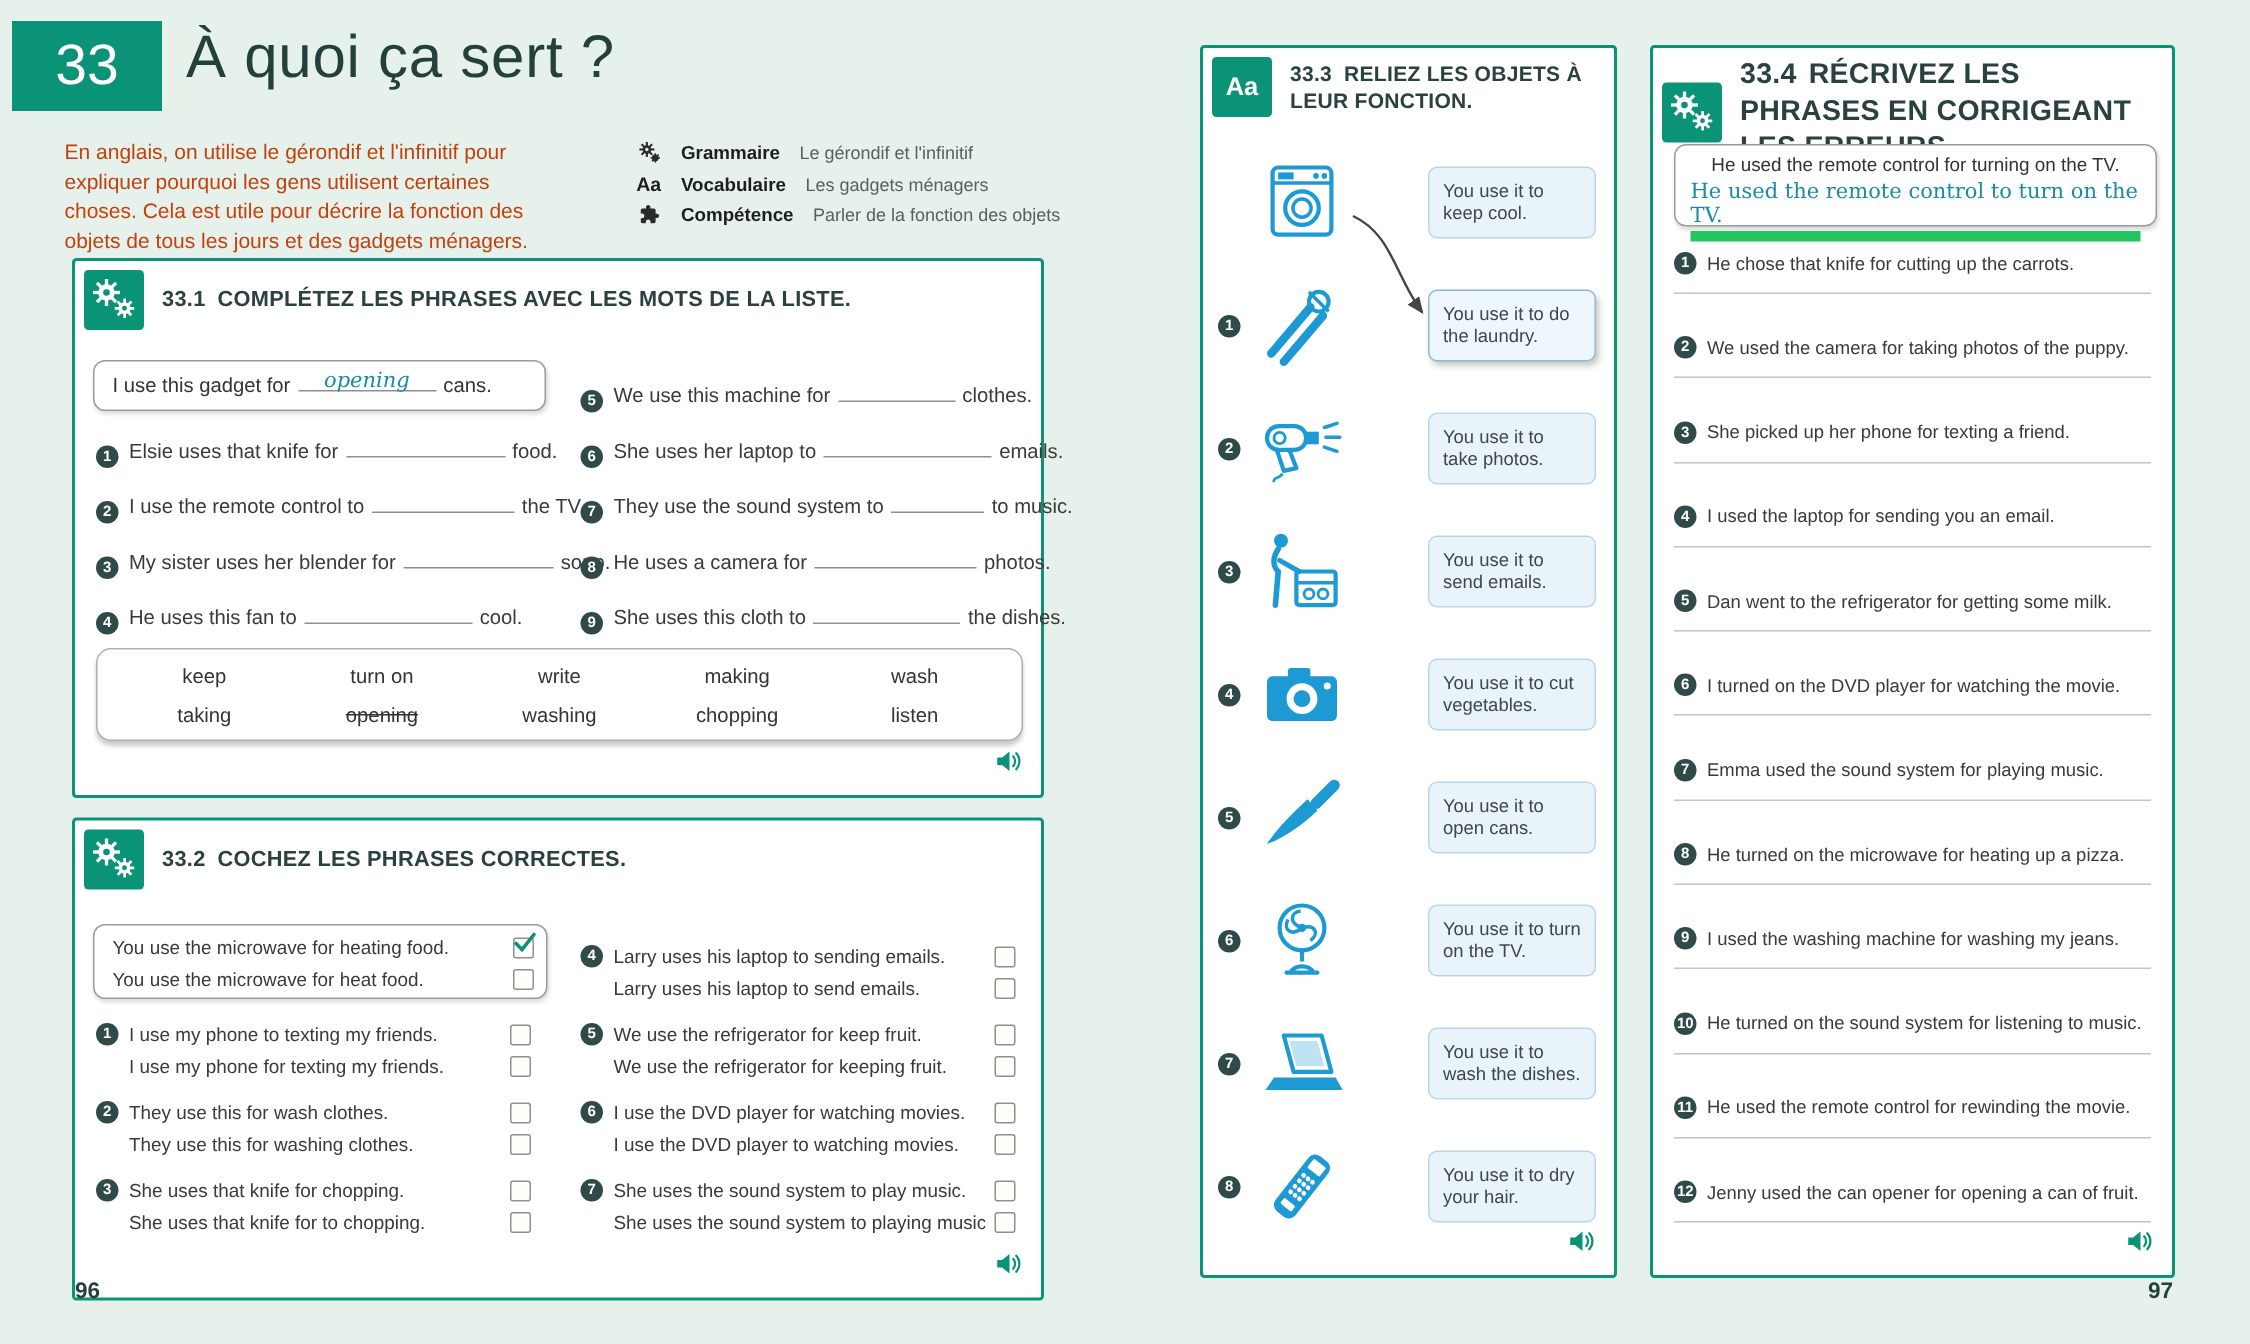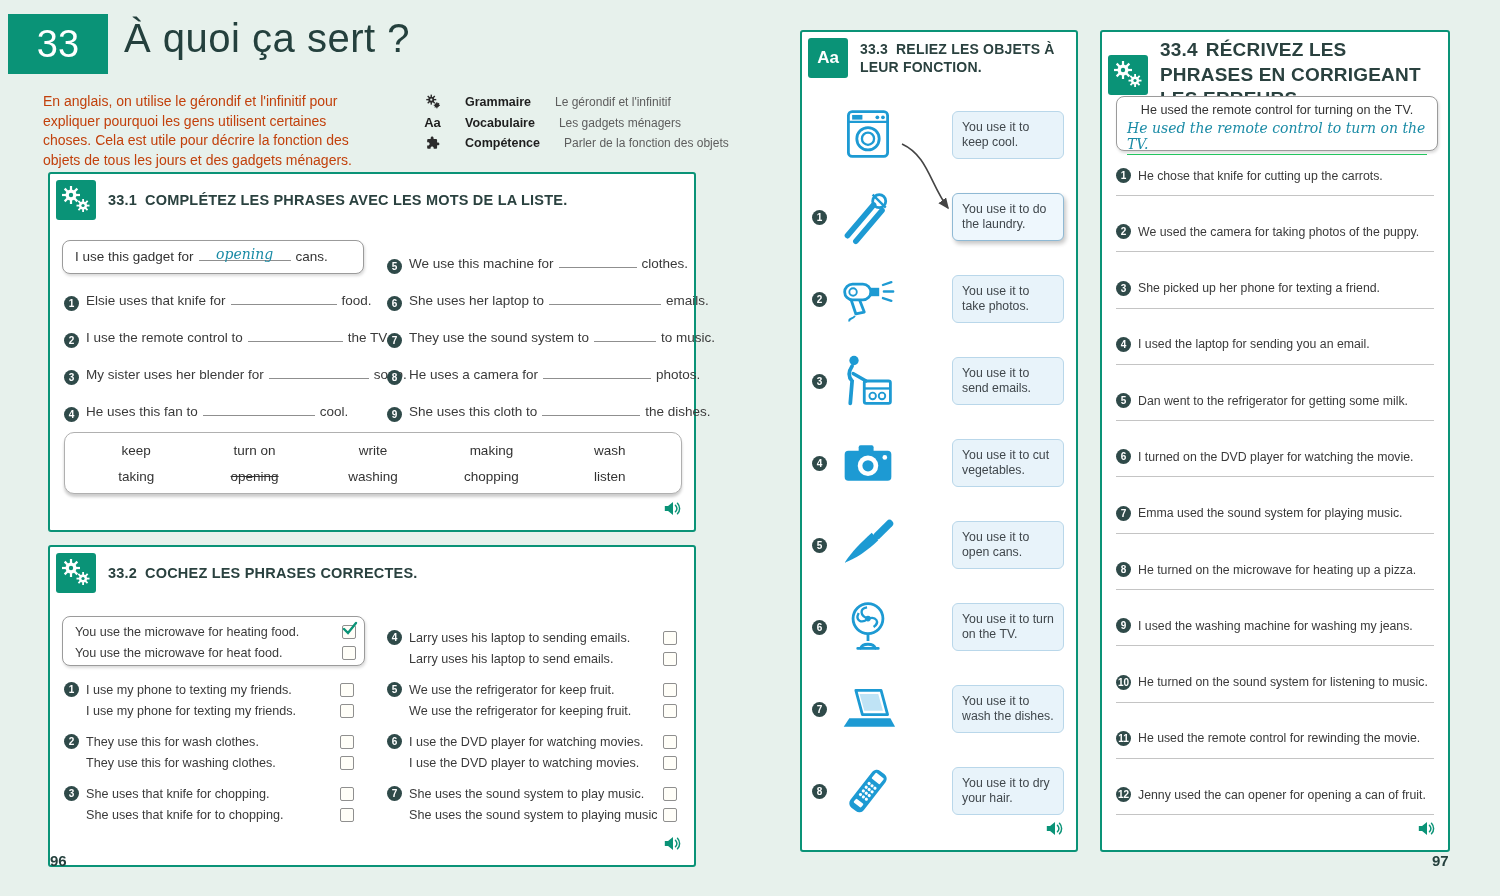--- a/index.html
+++ b/index.html
@@ -11,7 +11,7 @@
   .lesson-title { position:absolute; left:124px; top:16px; font-size:40px; font-weight:400; color:#24403d; letter-spacing:.5px; }
   .intro { position:absolute; left:43px; top:92px; width:334px; font-size:14px; line-height:1.4; color:#c2410c; }
   .meta { position:absolute; left:424px; top:94px; width:290px; }
-  .meta-row { display:flex; align-items:flex-end; margin-bottom:6px; gap:24px; font-size:12px; }
+  .meta-row { display:flex; align-items:flex-end; margin-bottom:6px; gap:13px; font-size:12px; }
   .meta-icon { width:17px; flex:none; display:flex; justify-content:center; }
   .meta-label { font-weight:bold; color:#1e1e1e; font-size:12.5px; white-space:nowrap; }
   .meta-text { color:#5d5d5d; white-space:nowrap; }

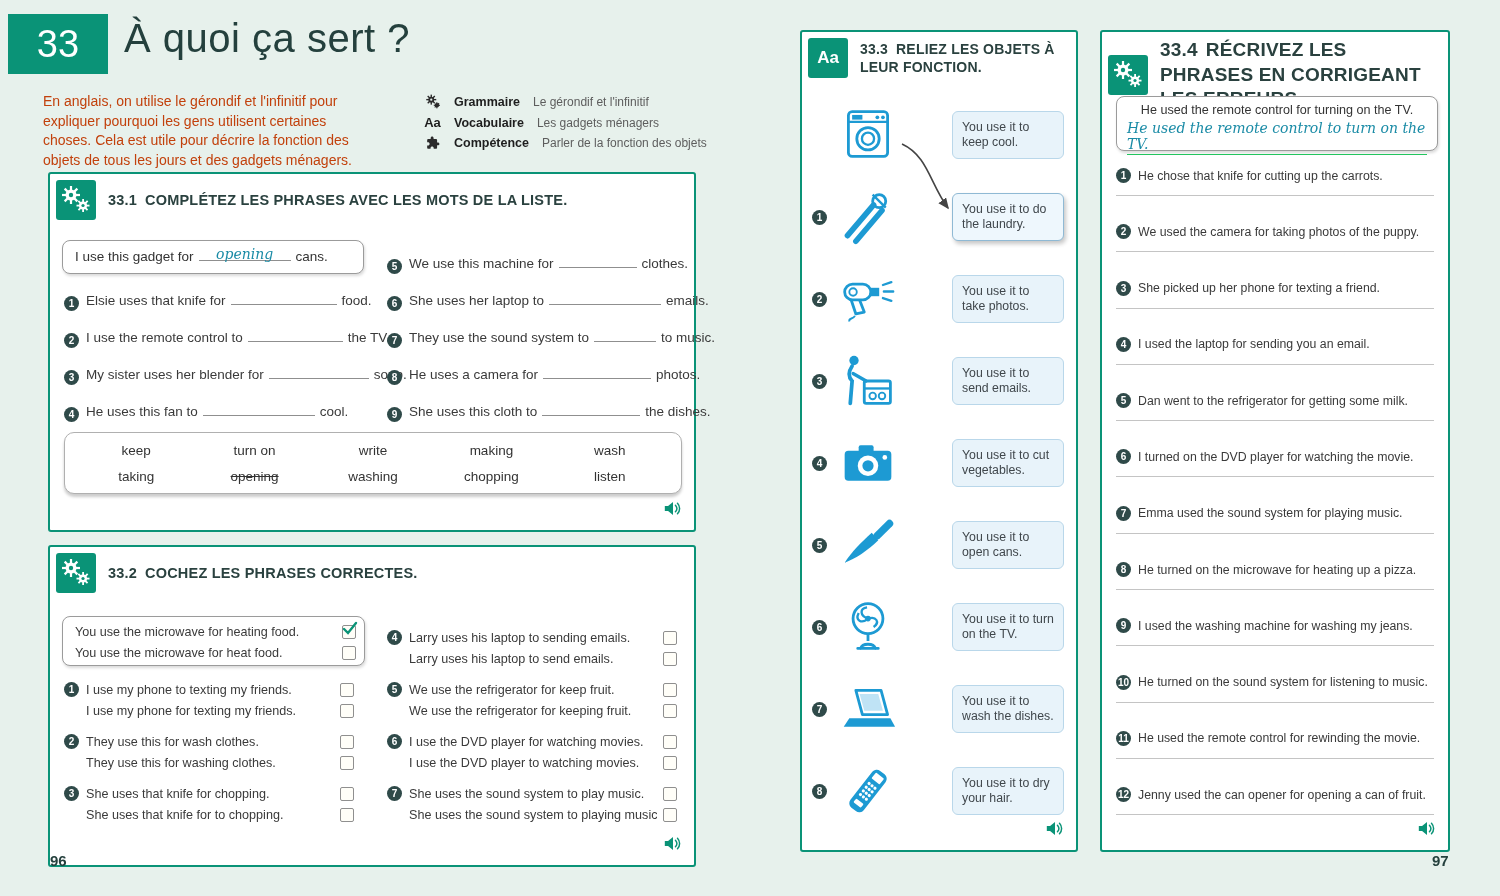--- a/index.html
+++ b/index.html
@@ -72,8 +72,8 @@
   .p334 .ptitle { font-size:19px; }
   .ex334box { left:14px; top:64px; width:322px; height:55px; padding:6px 10px 0; }
   .ex334prompt { font-size:12.6px; color:#333; text-align:center; white-space:nowrap; }
-  .ex334answer { display:block; margin-top:3px; font-family:"DejaVu Serif",serif; font-style:italic; font-size:14px; color:#1a8ba6;
-                 border-bottom:1px solid #22c55e; padding-bottom:2px; }
+  .ex334answer { display:block; margin-top:3px; font-family:"DejaVu Serif",serif; font-size:14px; color:#1a8ba6;
+                 border-bottom:7px solid #22c55e; padding-bottom:2px; }
   .items334 { position:absolute; left:14px; top:130px; right:14px; }
   .rwitem { height:56.3px; }
   .rwtext { display:flex; align-items:center; padding-top:6px; }

